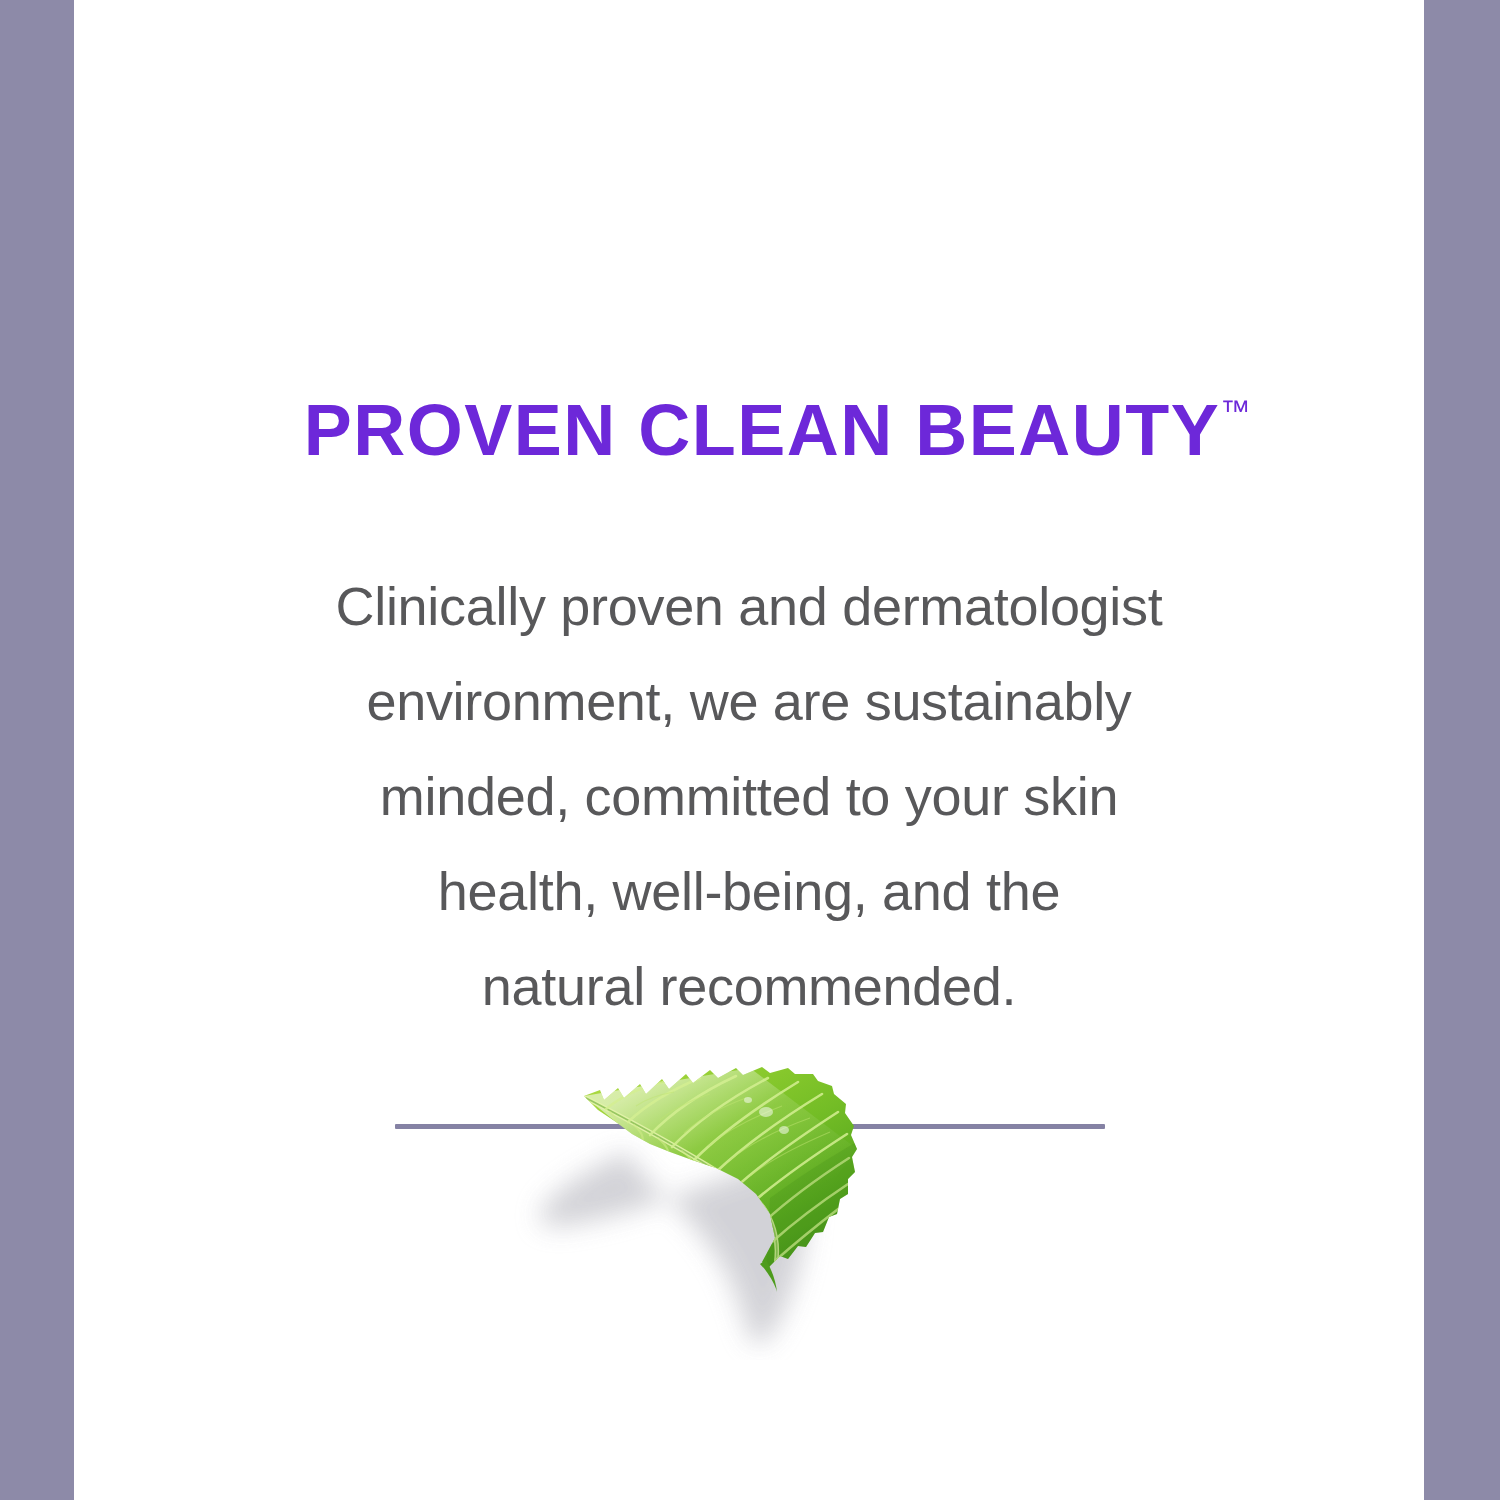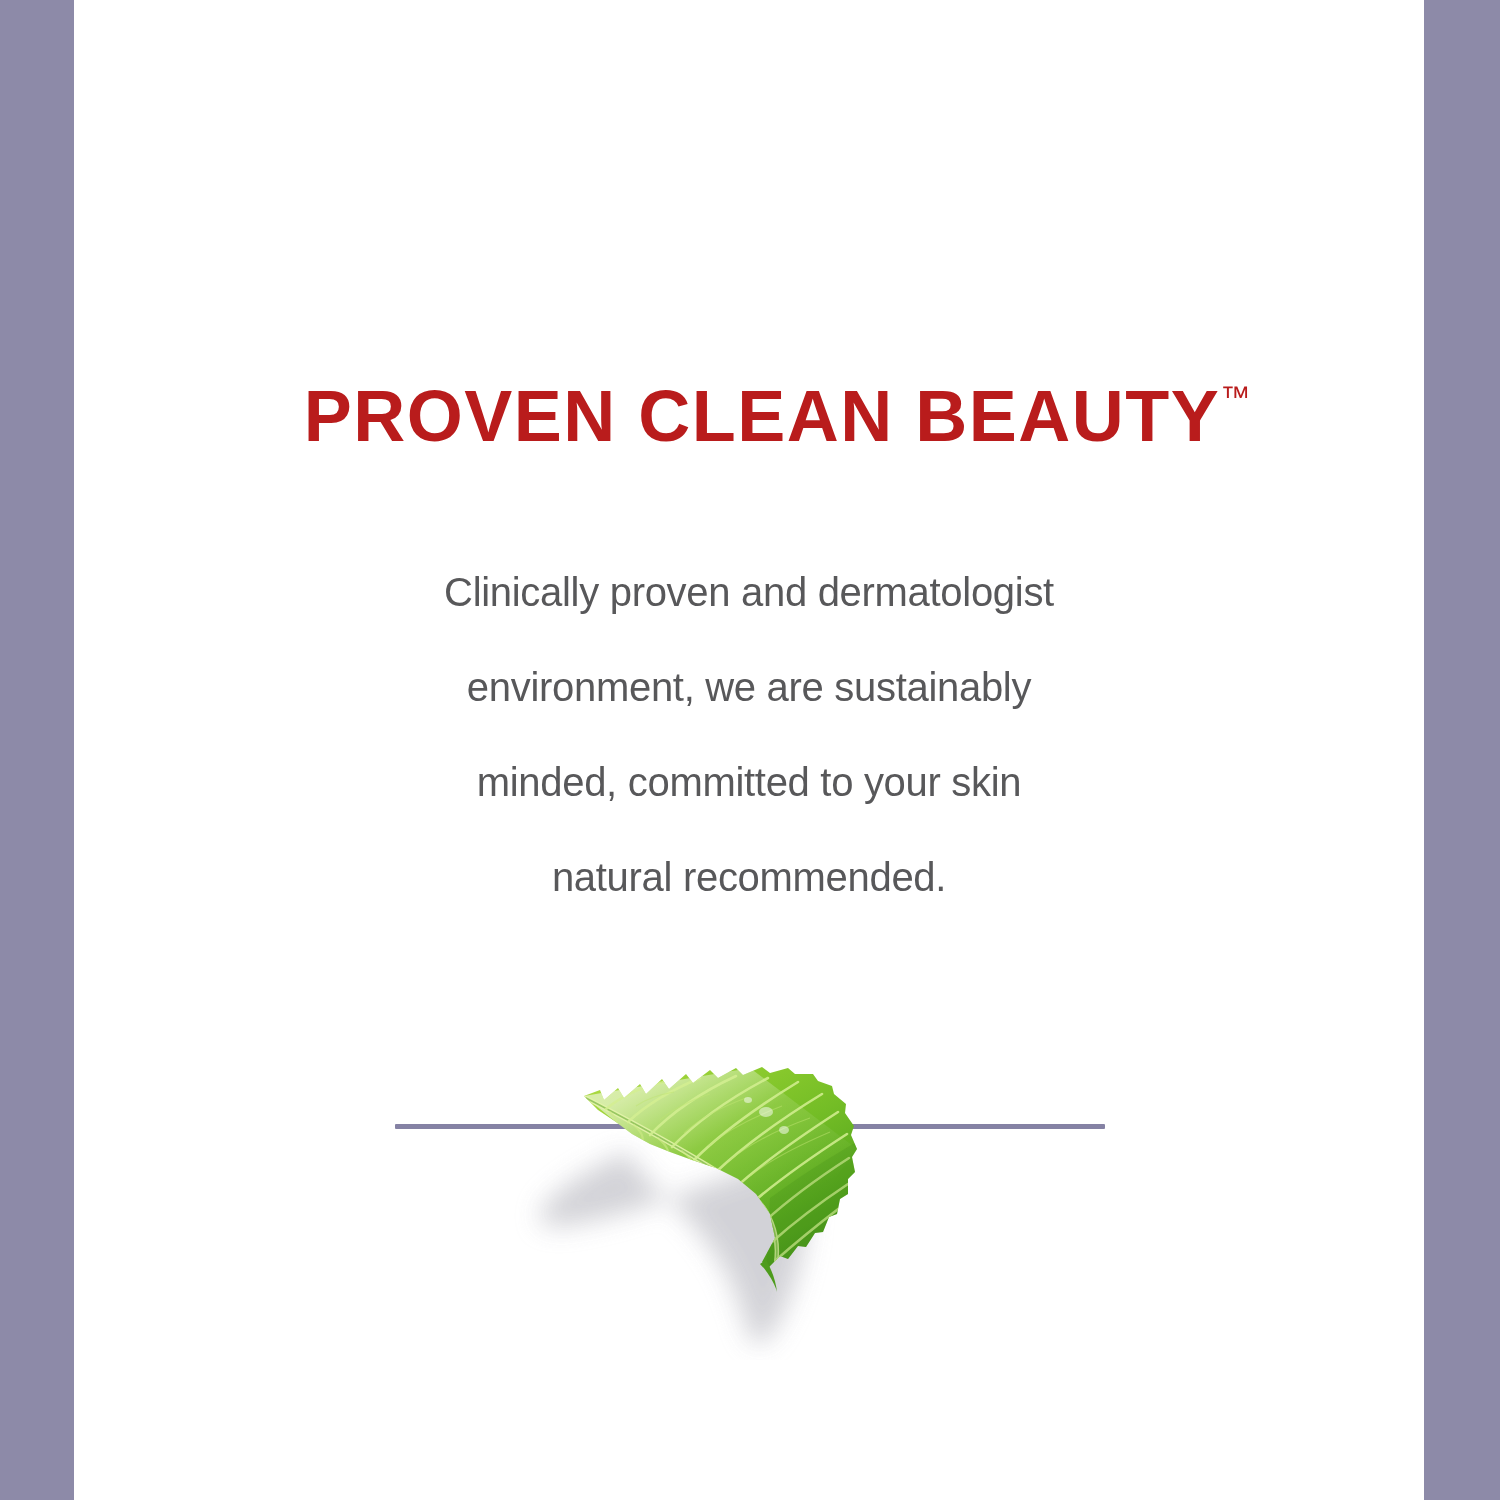--- a/index.html
+++ b/index.html
@@ -43,10 +43,10 @@
   .headline {
     position: absolute;
     left: 0;
-    top: 332px;
+    top: 346px;
     width: 1406px;
     text-align: center;
-    color: #b91c1c;
+    color: #6d28d9;
     font-size: 72px;
     font-weight: bold;
     letter-spacing: 1.5px;

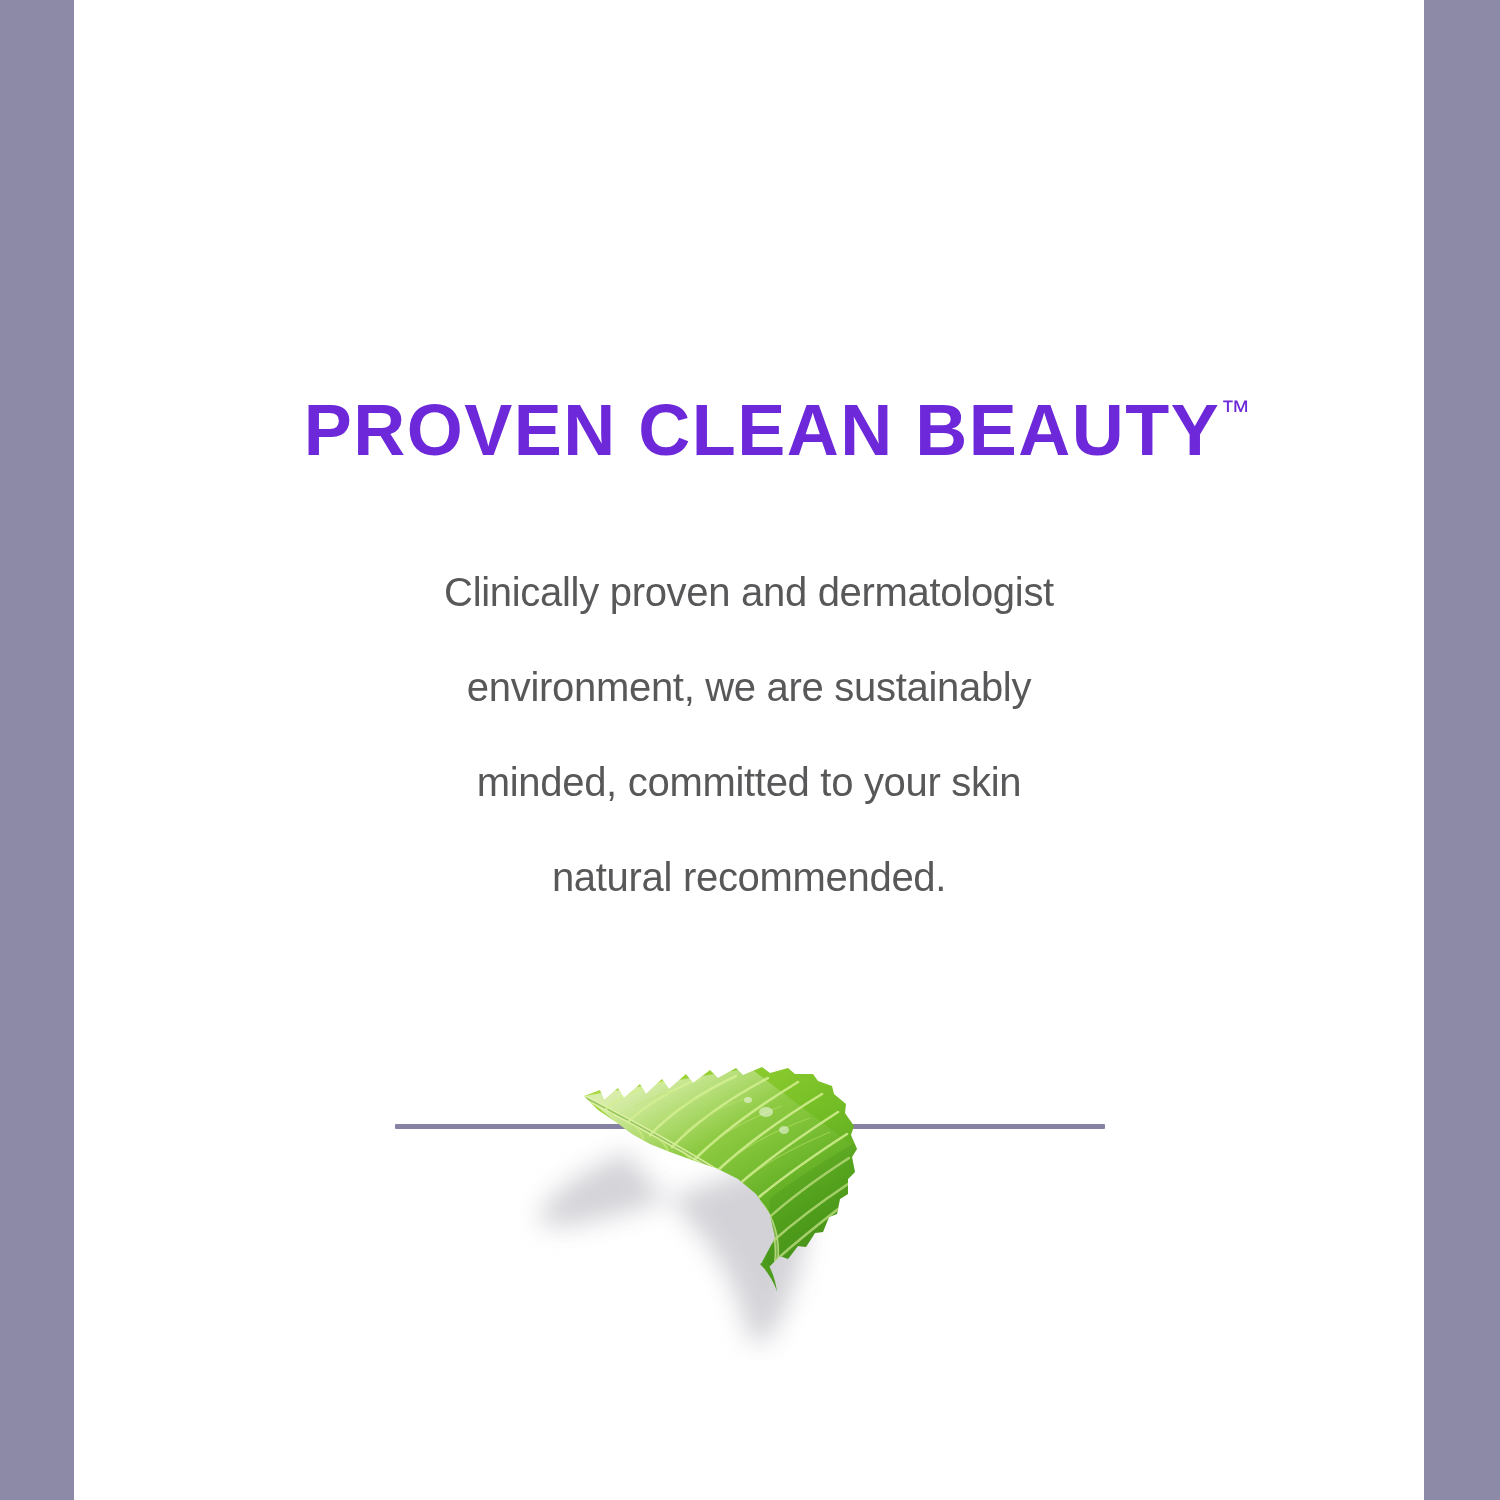--- a/index.html
+++ b/index.html
@@ -68,7 +68,7 @@
     width: 1350px;
     text-align: center;
     color: #58585a;
-    font-size: 40px;
+    font-size: 54px;
     font-weight: 300;
     line-height: 95px;
     letter-spacing: -0.3px;

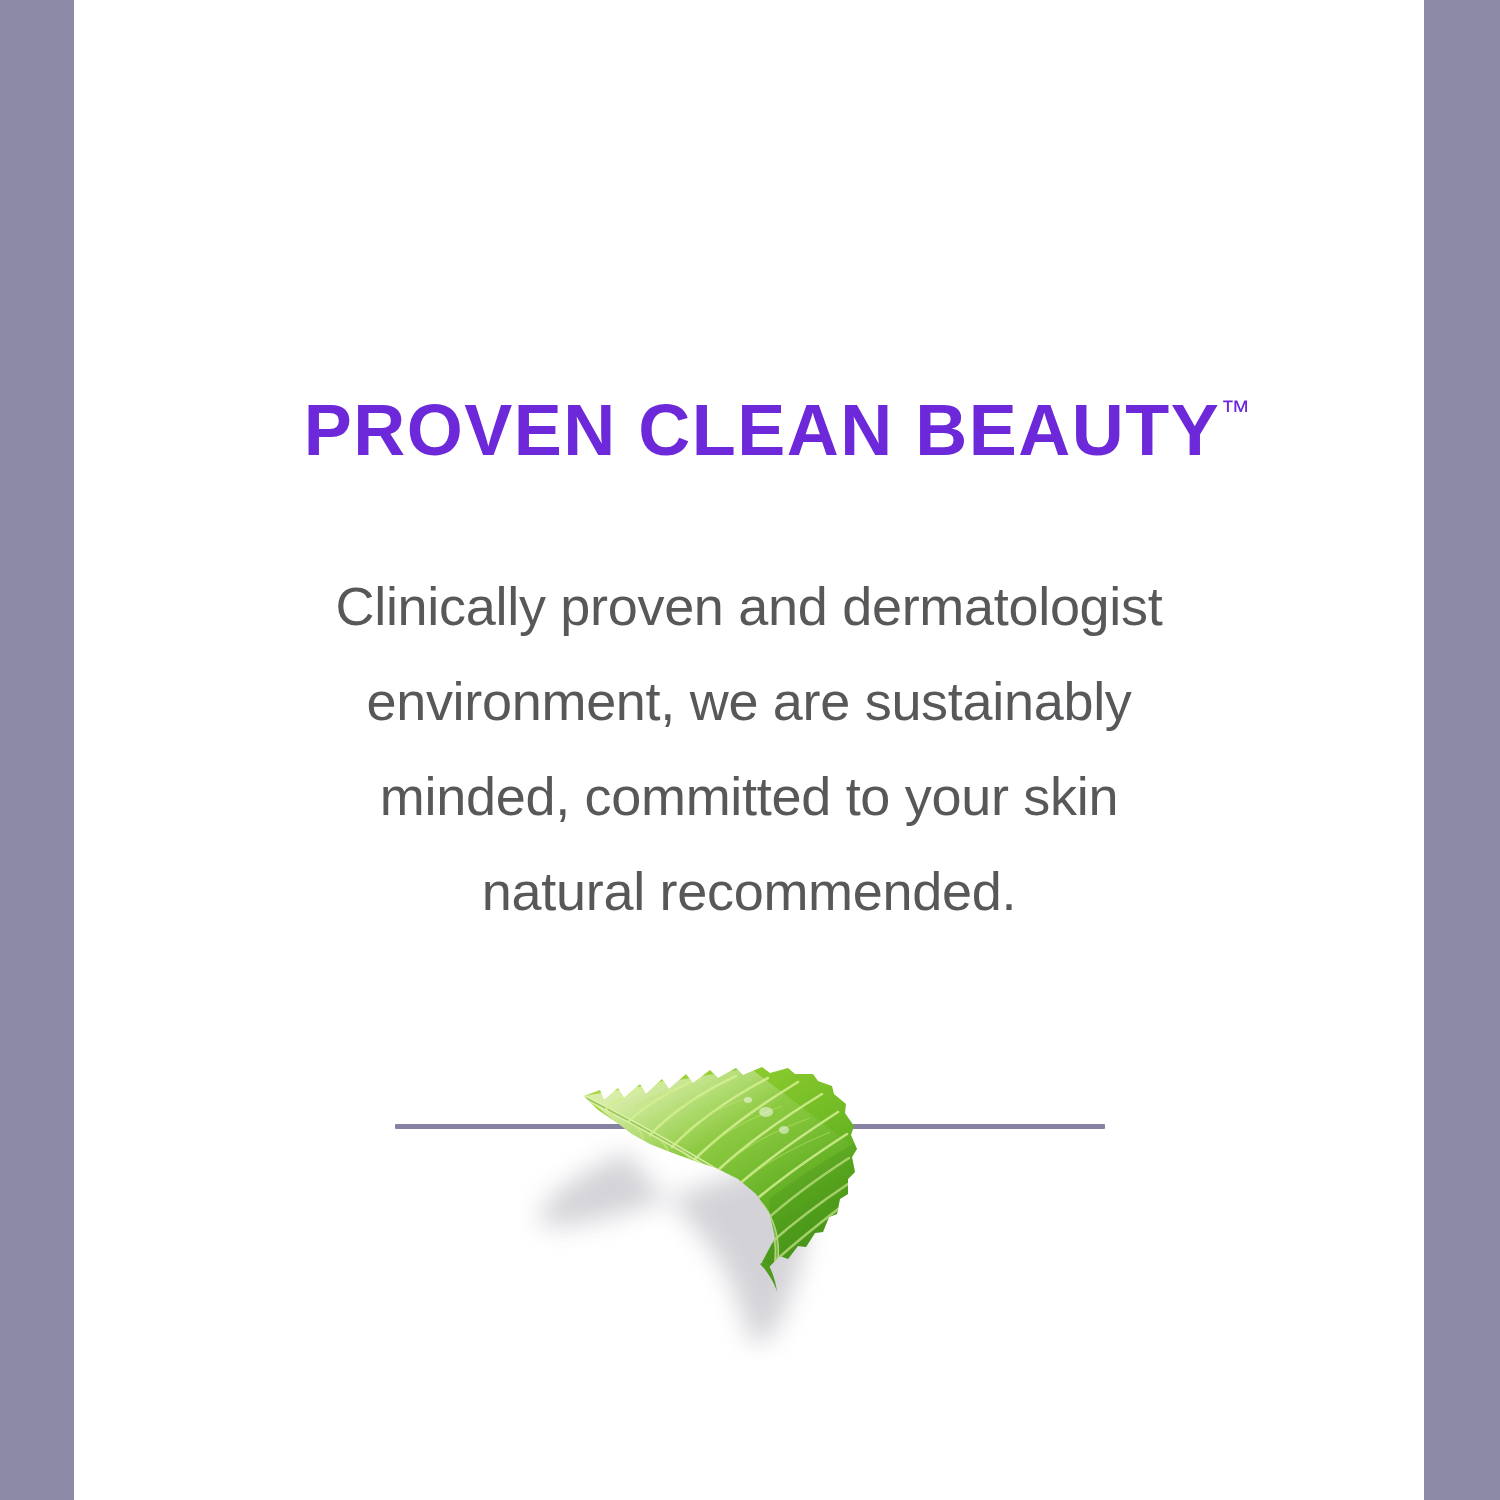--- a/index.html
+++ b/index.html
@@ -124,6 +124,7 @@
       <span class="line">Clinically proven and dermatologist</span>
       <span class="line">environment, we are sustainably</span>
       <span class="line">minded, committed to your skin</span>
+      <span class="line">health, well-being, and the</span>
       <span class="line">natural recommended.</span>
     </p>
 

